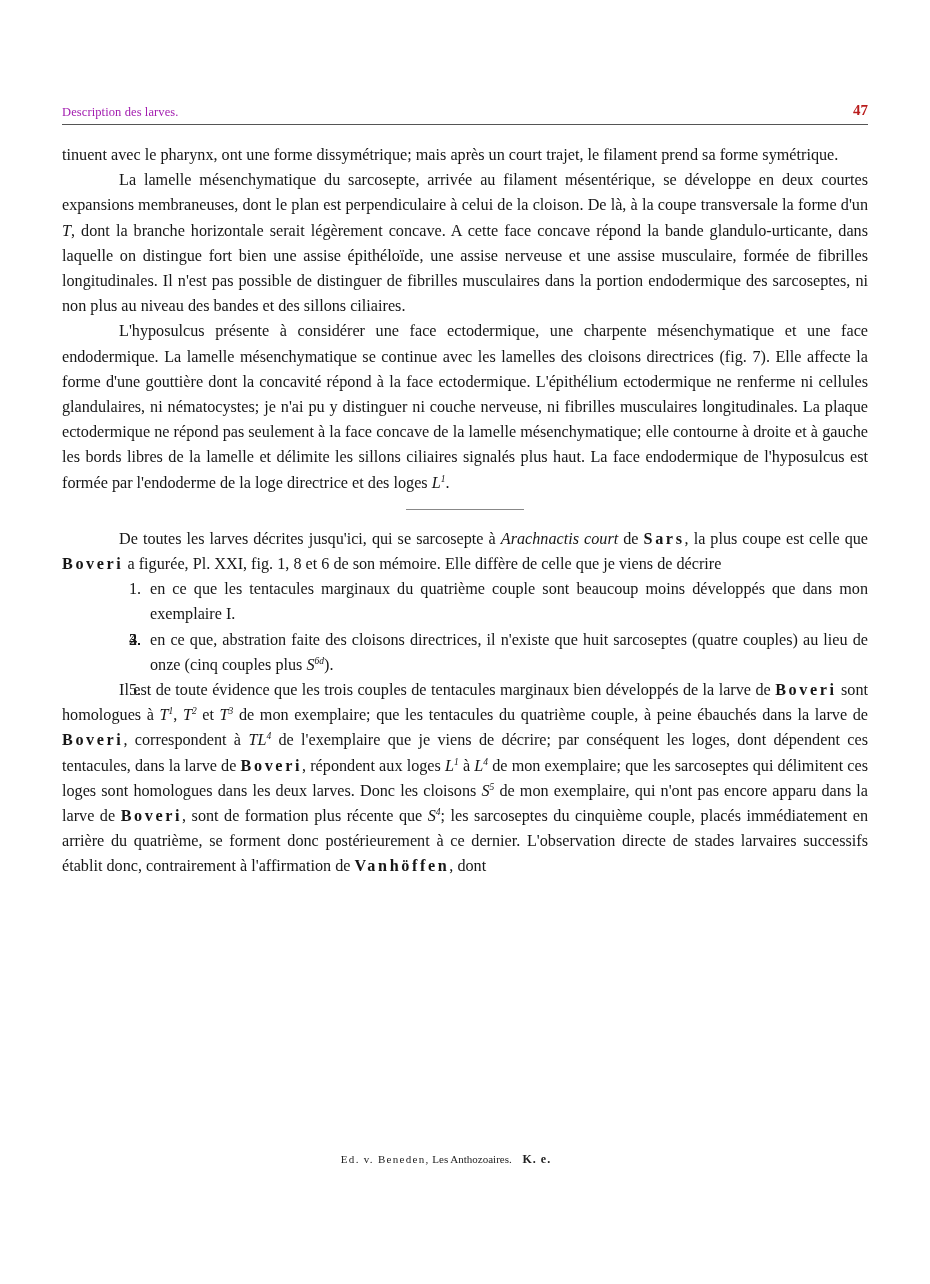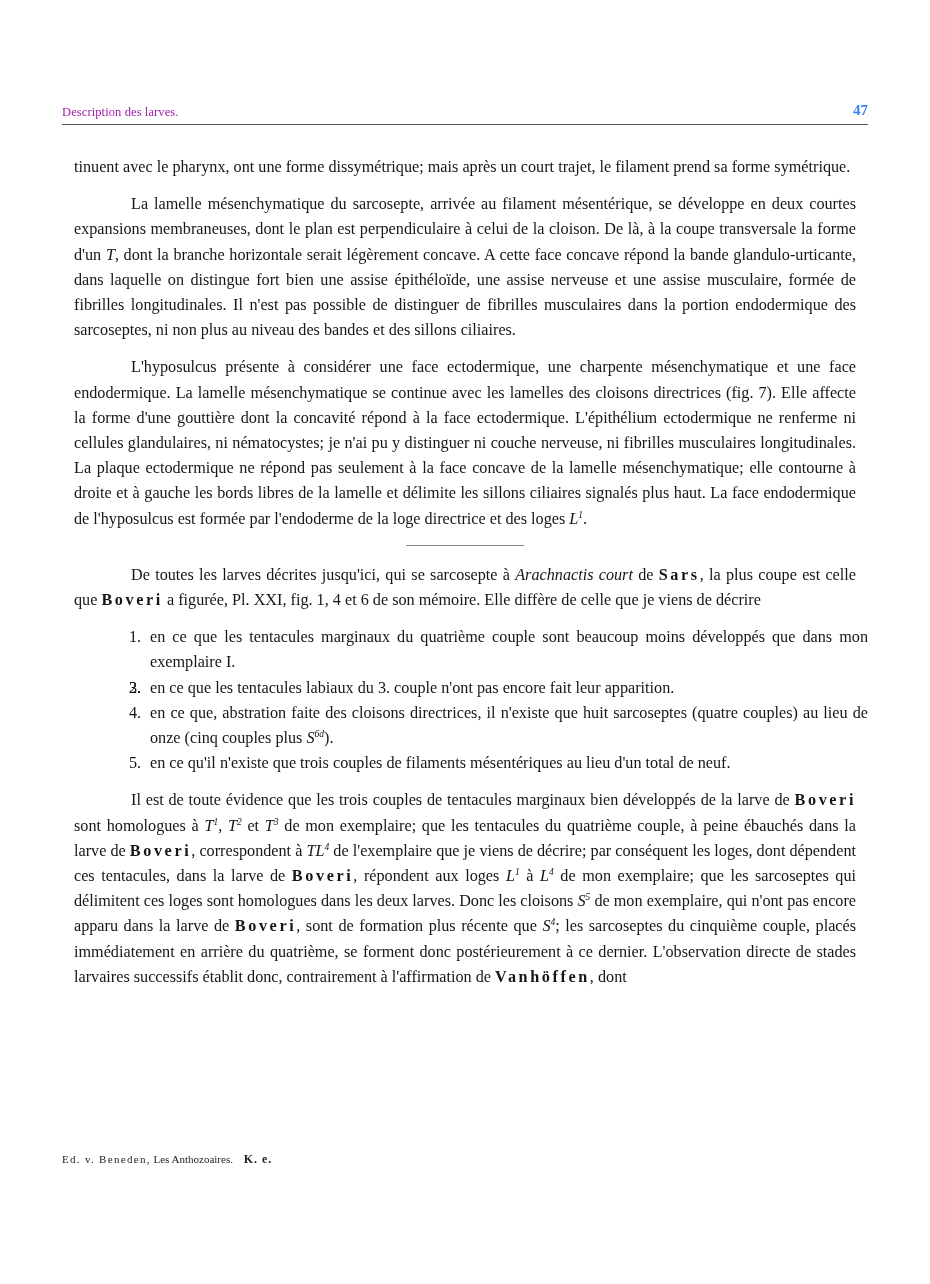--- a/index.html
+++ b/index.html
@@ -17,7 +17,7 @@
     font-size: 12.5px; letter-spacing: 0.1px; color: #a21caf;
   }
   .page-number {
-    position: absolute; right: 0; top: 2px; font-size: 15px; font-weight: bold; color: #3b82f6;
+    position: absolute; right: 0; top: 2px; font-size: 15px; font-weight: bold; color: #b91c1c;
   }
   .body-text {
     position: absolute; left: 62px; top: 143px; width: 806px;

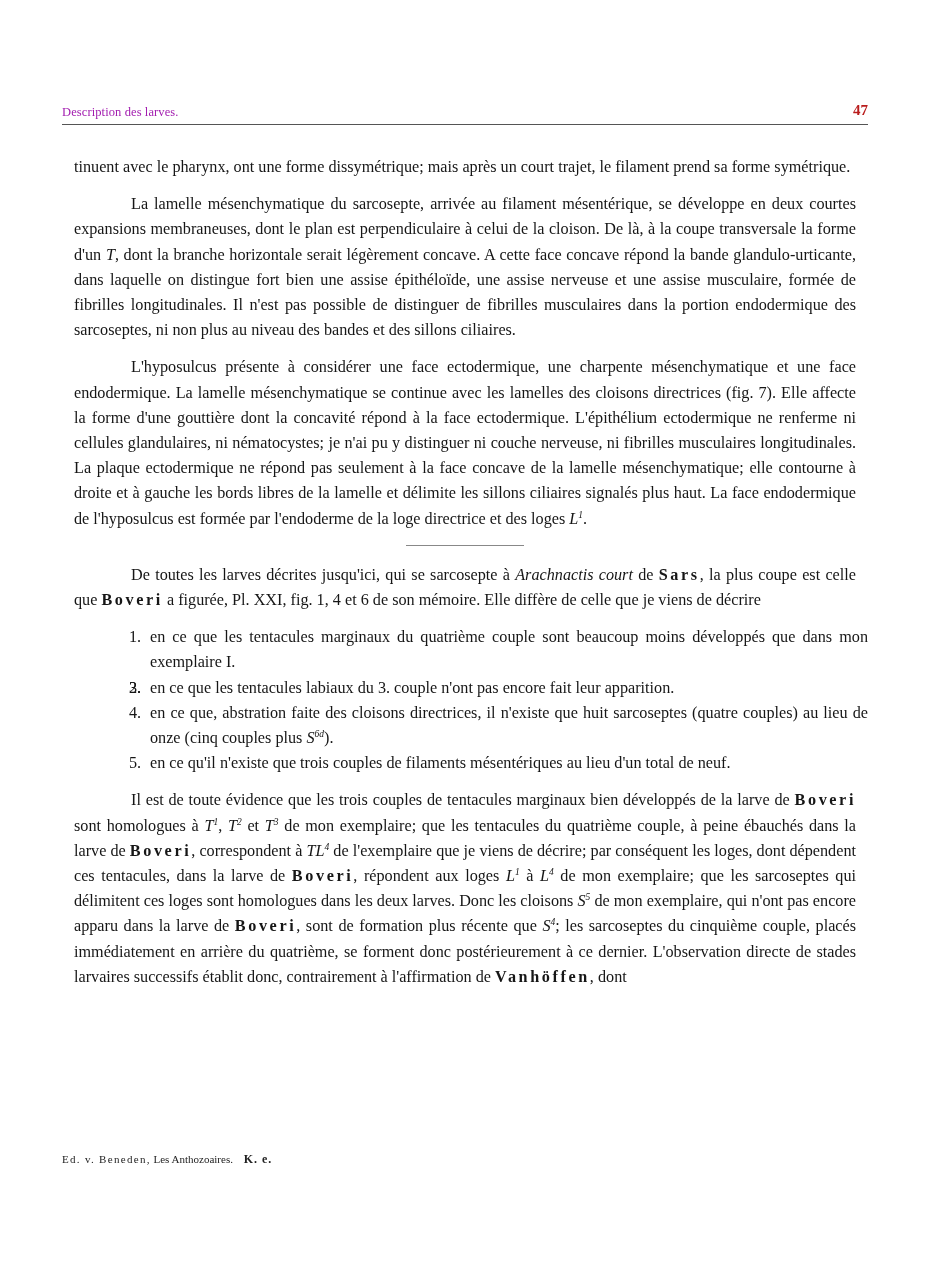--- a/index.html
+++ b/index.html
@@ -23,7 +23,7 @@
     position: absolute; left: 62px; top: 143px; width: 806px;
     font-size: 16.2px; line-height: 25.2px; text-align: justify;
   }
-  .body-text p { margin: 12px; }
+  .body-text p { margin: 0; }
   .indent { text-indent: 57px; }
   .sep {
     width: 118px; height: 0; border-top: 1px solid #888;

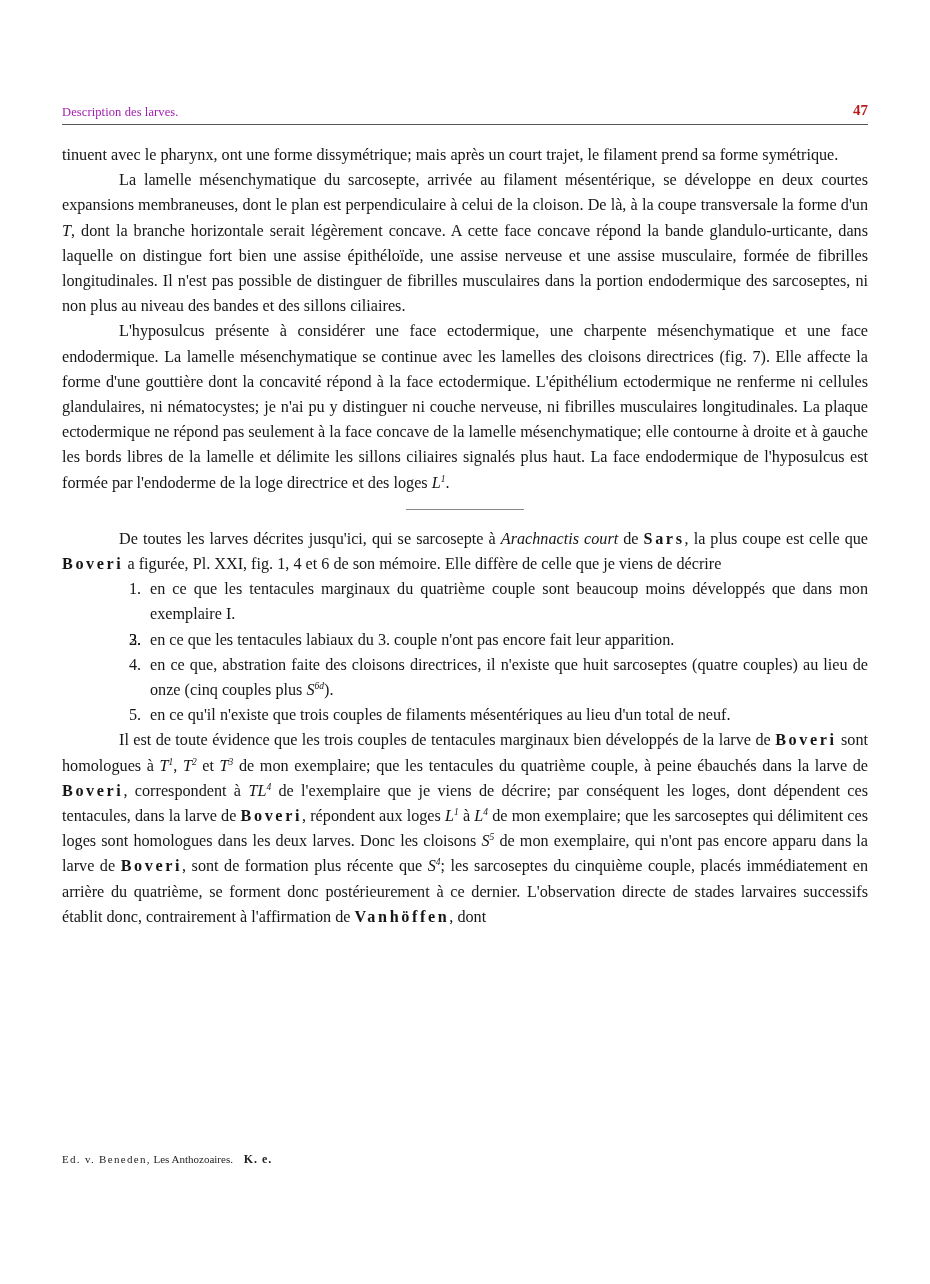--- a/index.html
+++ b/index.html
@@ -61,7 +61,7 @@
 
   <div class="sep"></div>
 
-  <p class="indent"><span>De toutes les larves décrites jusqu'ici, qui se sarcosepte à </span><i>Arachnactis court</i><span> de </span><span class="spaced">Sars</span><span>, la plus coupe est celle que </span><span class="spaced">Boveri</span><span> a figurée, Pl. XXI, fig. 1, 4 et 6 de son mémoire.  Elle diffère de celle que je viens de décrire</span></p>
+  <p class="indent"><span>De toutes les larves décrites jusqu'ici, qui se sarcosepte à </span><i>Arachnactis court</i><span> de </span><span class="spaced">Sars</span><span>, la plus coupe est celle que </span><span class="spaced">Boveri</span><span> a figurée, Pl. XXI, fig. 1, 8 et 6 de son mémoire.  Elle diffère de celle que je viens de décrire</span></p>
 
   <ol class="diffs">
     <li><span class="num">1.</span><span>en ce que les tentacules marginaux du quatrième couple sont beaucoup moins développés que dans mon exemplaire I.</span></li>

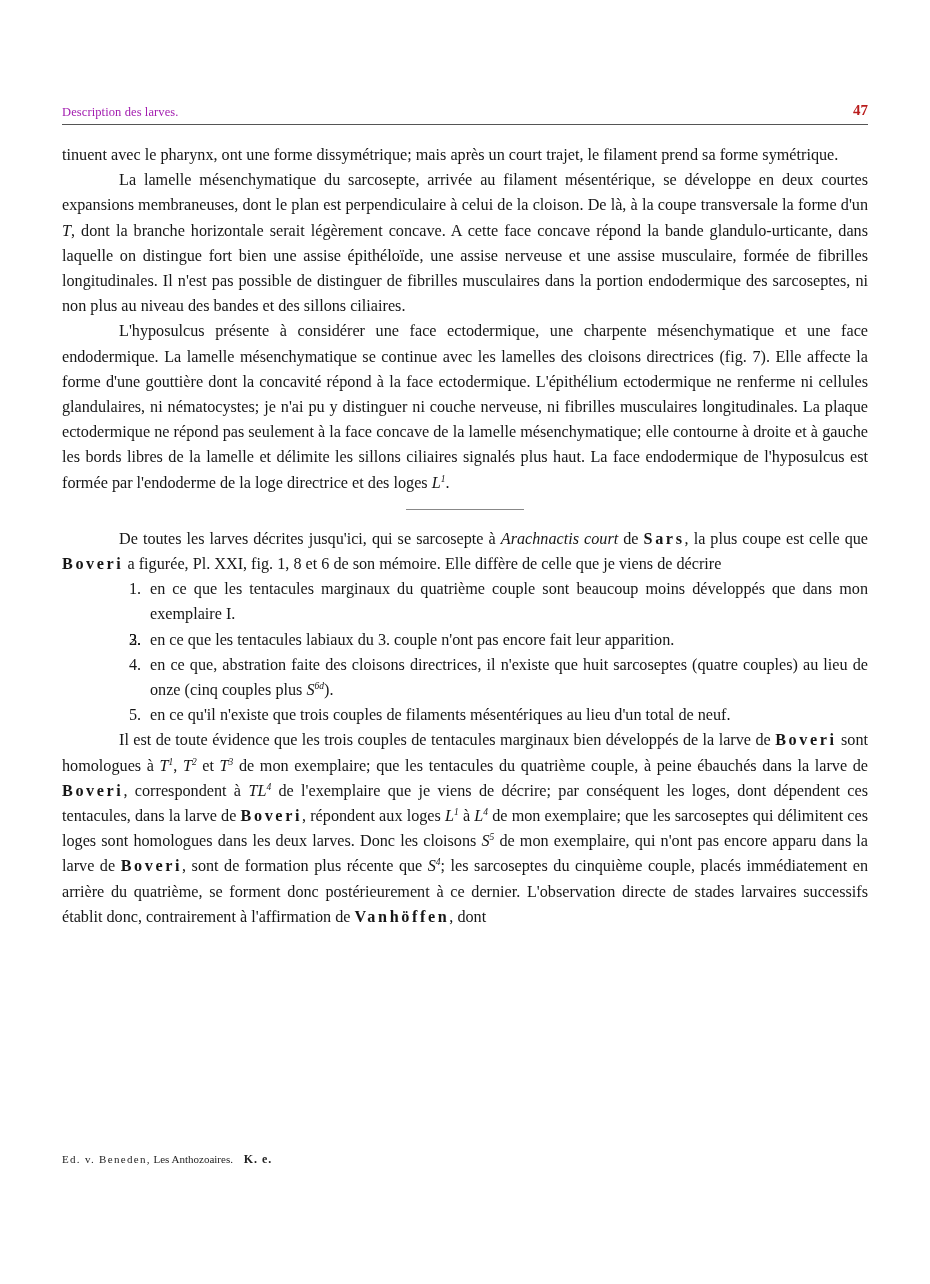--- a/index.html
+++ b/index.html
@@ -66,7 +66,7 @@
   <ol class="diffs">
     <li><span class="num">1.</span><span>en ce que les tentacules marginaux du quatrième couple sont beaucoup moins développés que dans mon exemplaire I.</span></li>
     <li><span class="num">2.</span></li>
-    <li><span class="num">3.</span><span>en ce que les tentacules labiaux du 3. couple n'ont pas encore fait leur apparition.</span></li>
+    <li><span class="num">3.</span></li>
     <li><span class="num">4.</span><span>en ce que, abstration faite des cloisons directrices, il n'existe que huit sarcoseptes (quatre couples) au lieu de onze (cinq couples plus </span><i>S</i><sup>6d</sup><span>).</span></li>
     <li><span class="num">5.</span><span>en ce qu'il n'existe que trois couples de filaments mésentériques au lieu d'un total de neuf.</span></li>
   </ol>

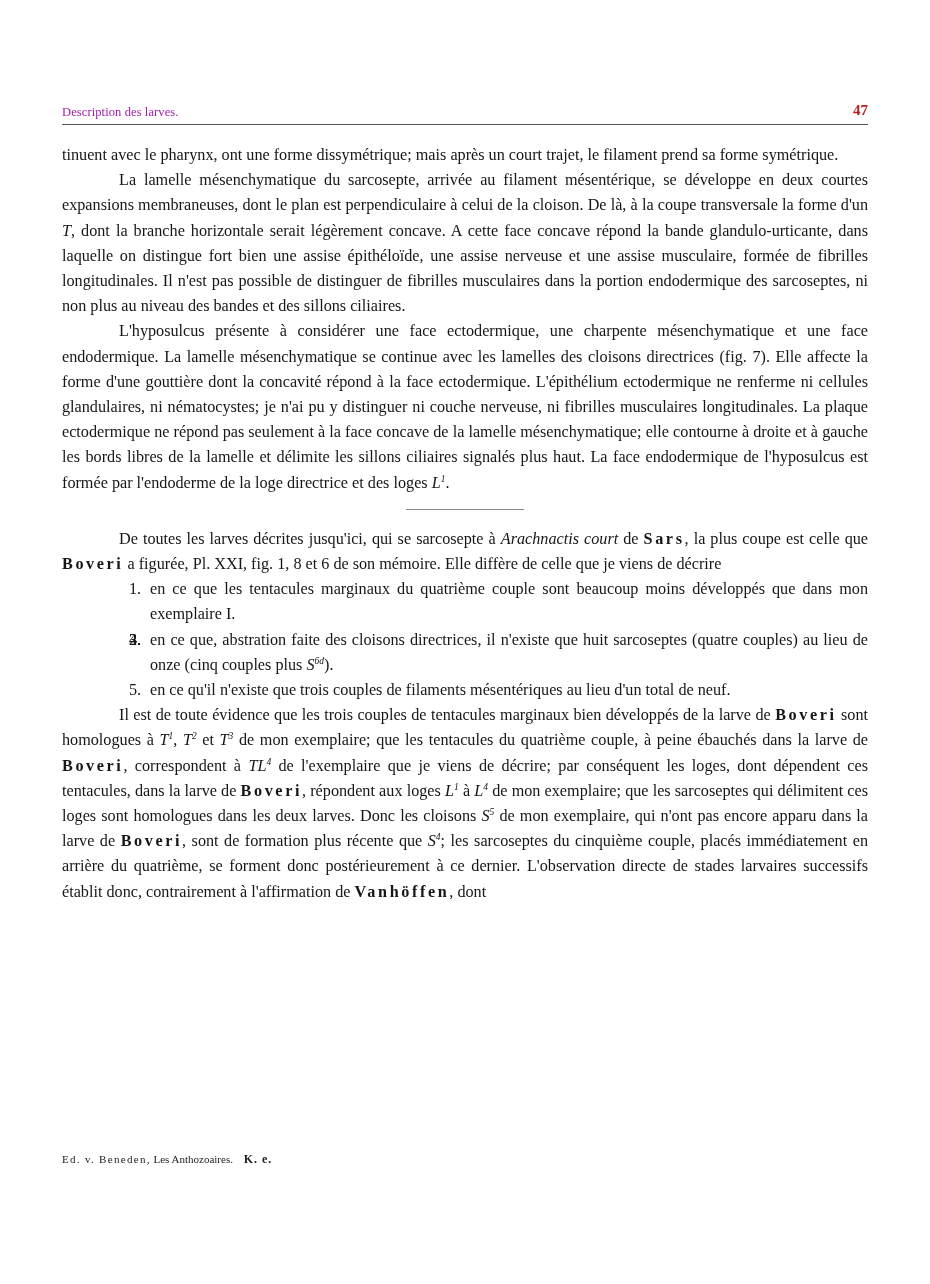--- a/index.html
+++ b/index.html
@@ -68,7 +68,7 @@
     <li><span class="num">2.</span></li>
     <li><span class="num">3.</span></li>
     <li><span class="num">4.</span><span>en ce que, abstration faite des cloisons directrices, il n'existe que huit sarcoseptes (quatre couples) au lieu de onze (cinq couples plus </span><i>S</i><sup>6d</sup><span>).</span></li>
-    <li><span class="num">5.</span><span>en ce qu'il n'existe que trois couples de filaments mésentériques au lieu d'un total de neuf.</span></li>
+    <li><span class="num">5.</span></li>
   </ol>
 
   <p class="indent"><span>Il est de toute évidence que les trois couples de tentacules marginaux bien développés de la larve de </span><span class="spaced">Boveri</span><span> sont homologues à </span><i>T</i><sup>1</sup><span>, </span><i>T</i><sup>2</sup><span> et </span><i>T</i><sup>3</sup><span> de mon exemplaire; que les tentacules du quatrième couple, à peine ébauchés dans la larve de </span><span class="spaced">Boveri</span><span>, correspondent à </span><i>TL</i><sup>4</sup><span> de l'exemplaire que je viens de décrire; par conséquent les loges, dont dépendent ces tentacules, dans la larve de </span><span class="spaced">Boveri</span><span>, répondent aux loges </span><i>L</i><sup>1</sup><span> à </span><i>L</i><sup>4</sup><span> de mon exemplaire; que les sarcoseptes qui délimitent ces loges sont homologues dans les deux larves.  Donc les cloisons </span><i>S</i><sup>5</sup><span> de mon exemplaire, qui n'ont pas encore apparu dans la larve de </span><span class="spaced">Boveri</span><span>, sont de formation plus récente que </span><i>S</i><sup>4</sup><span>; les sarcoseptes du cinquième couple, placés immédiatement en arrière du quatrième, se forment donc postérieurement à ce dernier.  L'observation directe de stades larvaires successifs établit donc, contrairement à l'affirmation de </span><span class="spaced">Vanhöffen</span><span>, dont</span></p>

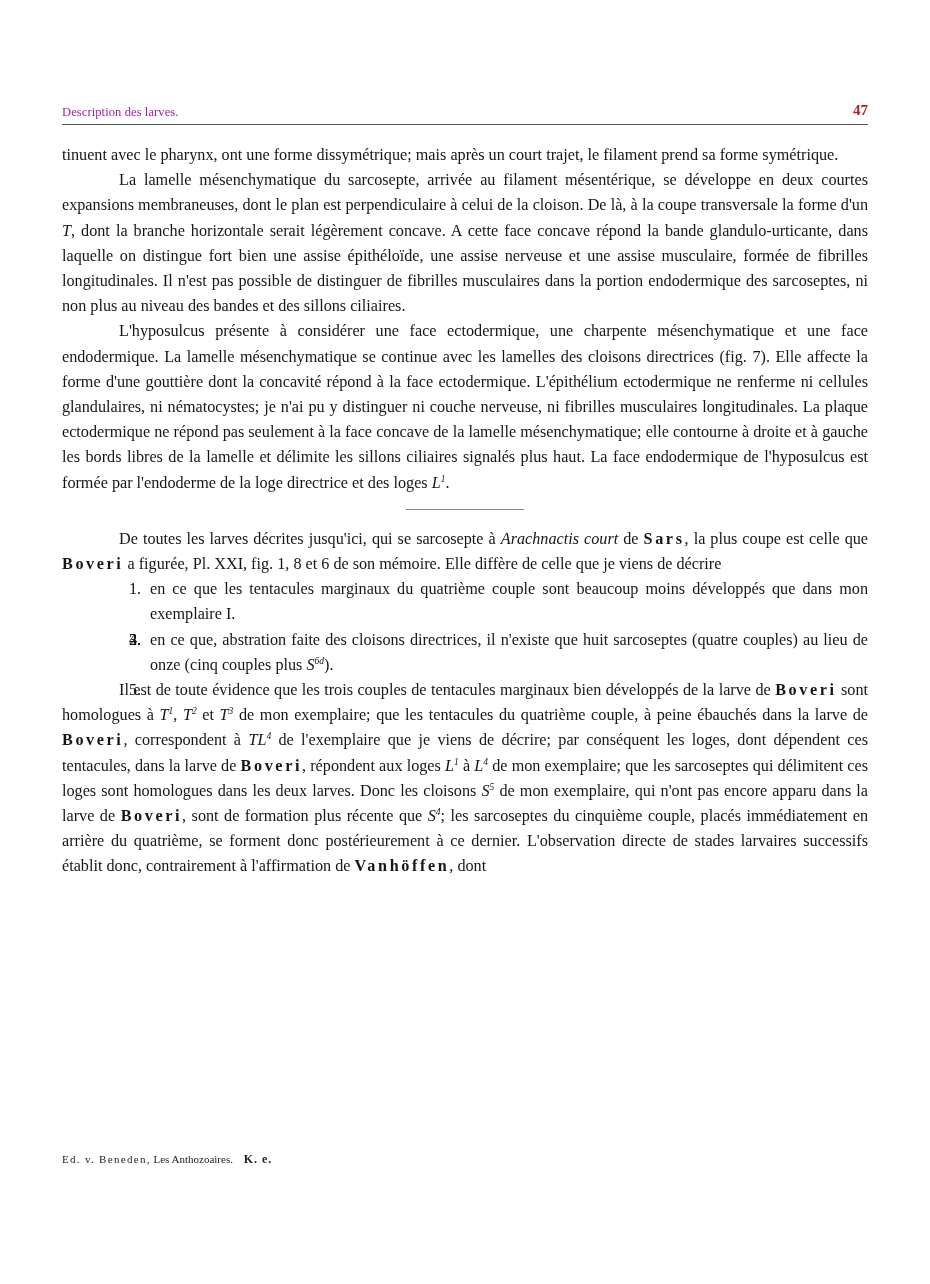--- a/index.html
+++ b/index.html
@@ -38,7 +38,7 @@
   }
   ol.diffs li .num { position: absolute; left: 67px; }
   .footer {
-    position: absolute; left: 62px; top: 1152px; width: 806px; text-align: left;
+    position: absolute; left: 62px; top: 1152px; width: 806px; text-align: center;
     font-size: 11px; padding-right: 38px; box-sizing: border-box; color: #222;
   }
   .footer .author { letter-spacing: 1.3px; }

